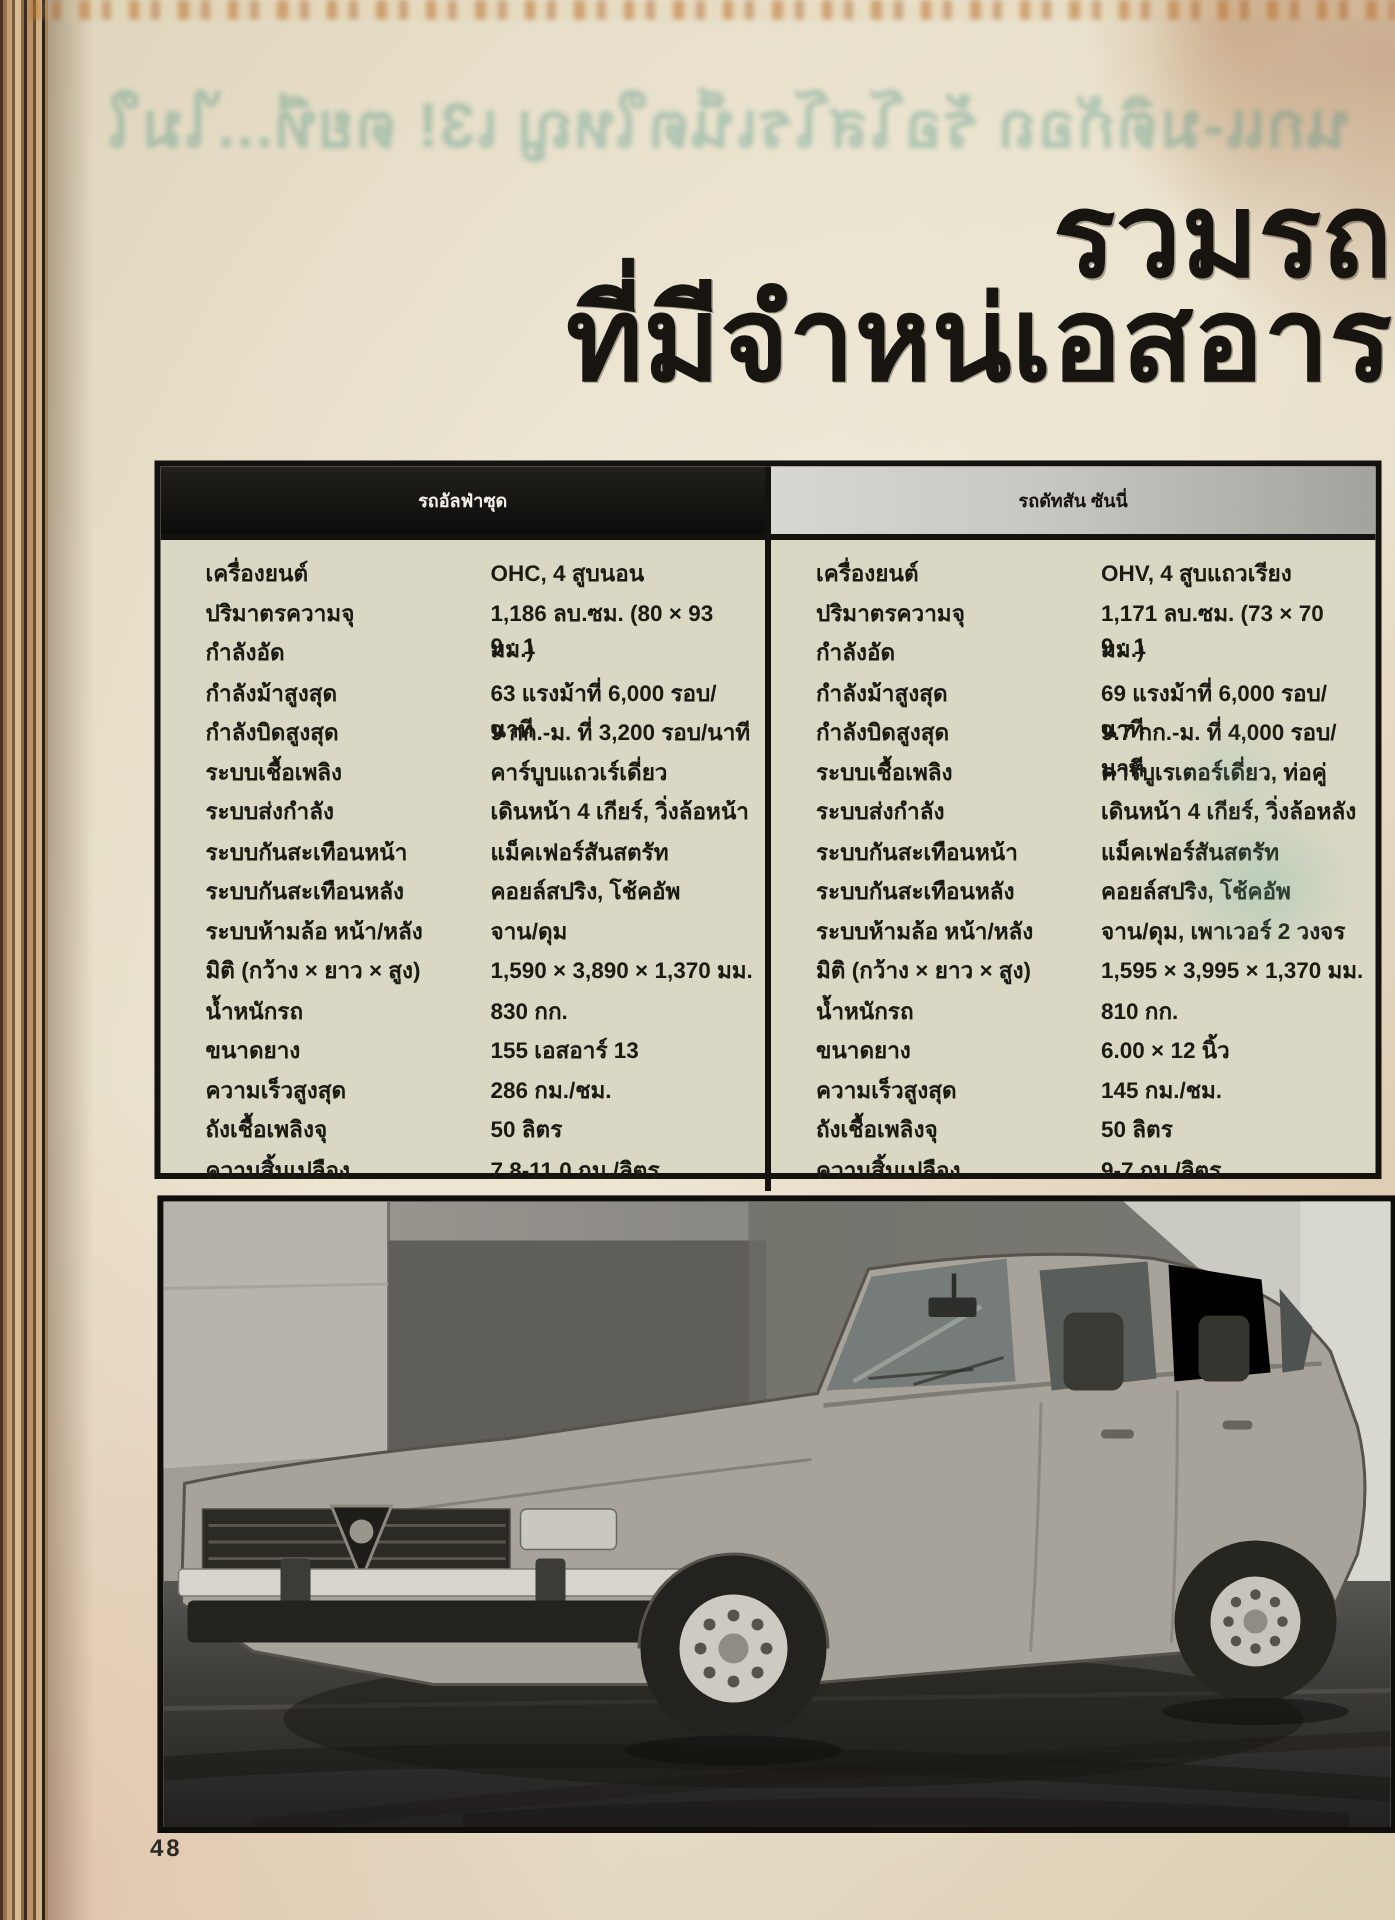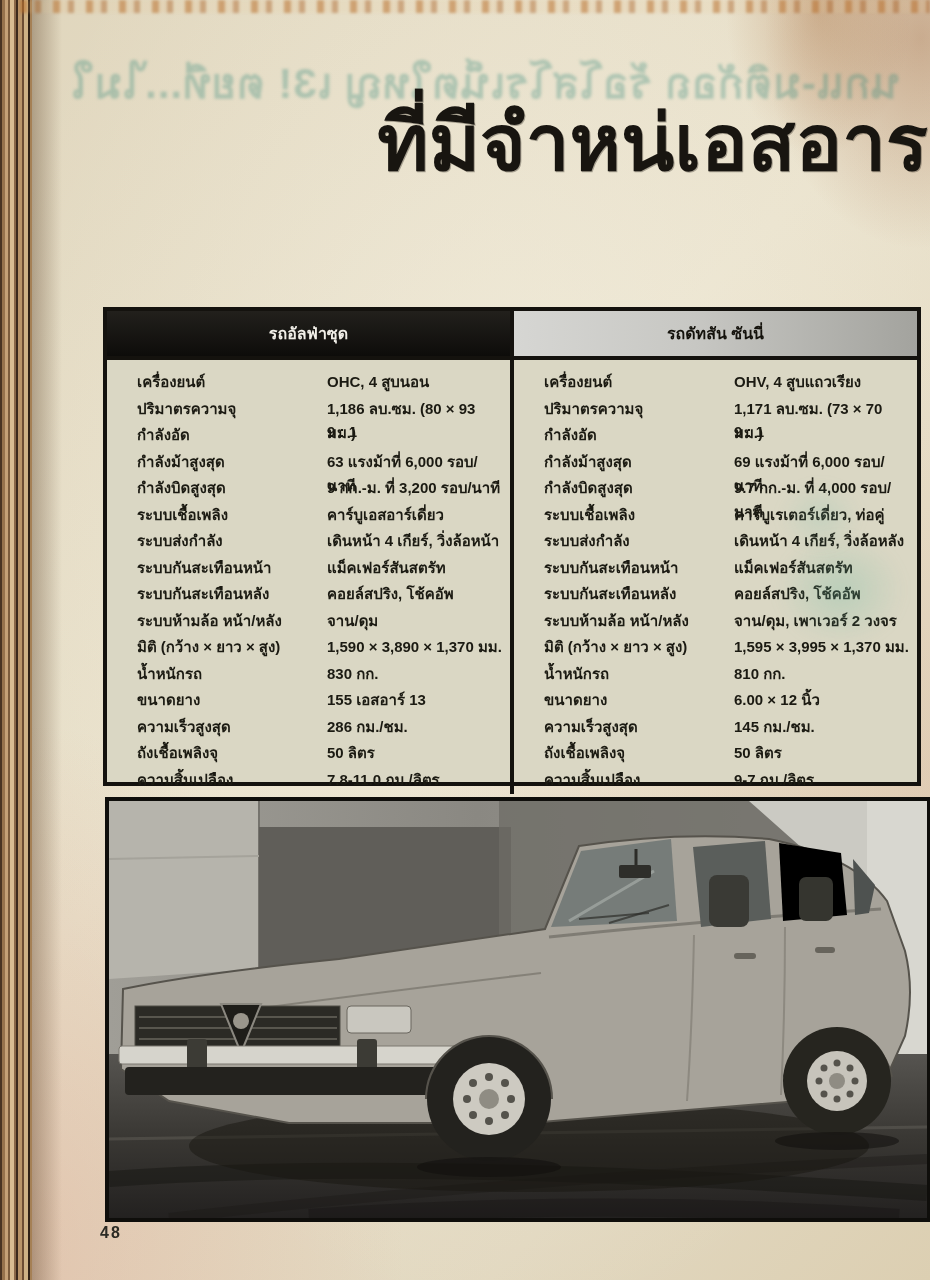--- a/index.html
+++ b/index.html
@@ -78,6 +78,7 @@
   <div class="showthrough">นกแ-มติกัอถ ร้อโสโรเน็ตใหญ เ3! ตยที...ไมใ</div>
 
   <div class="title">
+    <div class="l1">รวมรถ</div>
     <div class="l2">ที่มีจำหน่เอสอาร</div>
   </div>
 

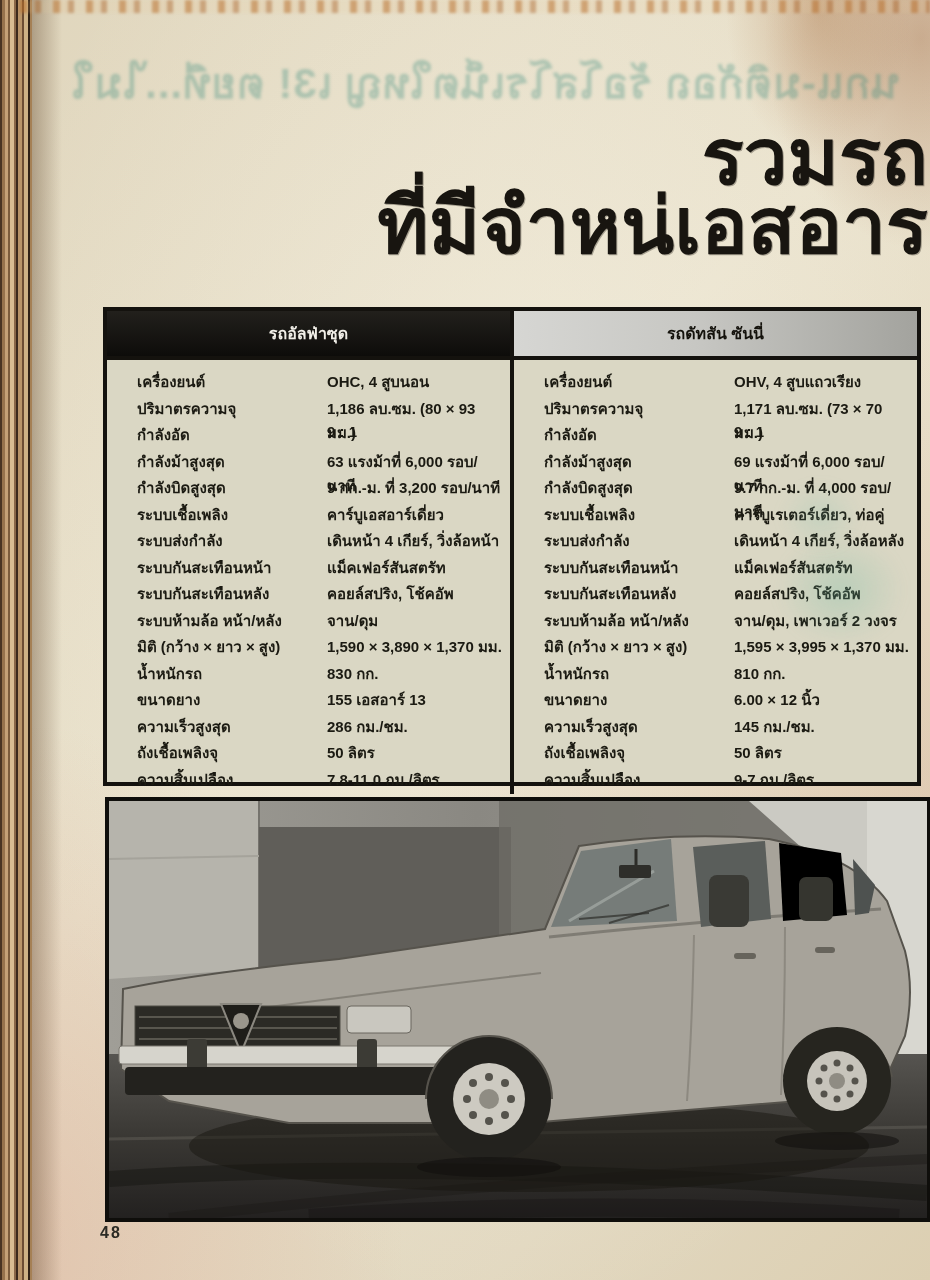--- a/index.html
+++ b/index.html
@@ -42,7 +42,7 @@
     display:flex;flex-direction:column;}
   .thead{display:flex;height:45px;flex:none;border-bottom:4px solid #14120e;}
   .th{flex:1;display:flex;align-items:center;justify-content:center;
-    font-size:16px;font-weight:700;}
+    font-size:12px;font-weight:700;}
   .th-left{background:linear-gradient(180deg,#22201c,#0d0c0a);color:#f1efe8;}
   .th-right{background:linear-gradient(90deg,#d6d6d3 0%,#c7c7c3 45%,#a3a39e 100%);
     color:#14120c;border-left:4px solid #14120e;}

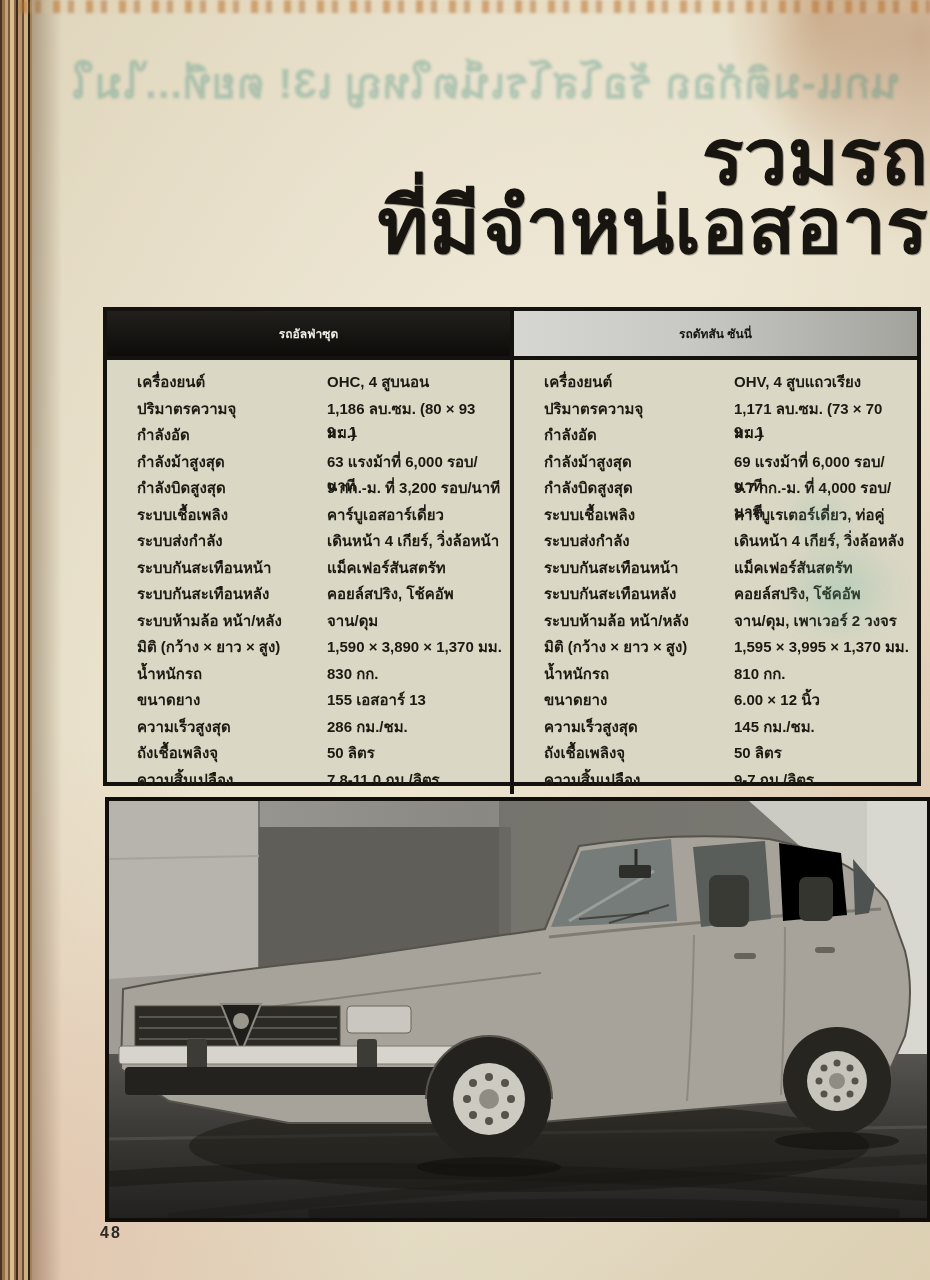--- a/index.html
+++ b/index.html
@@ -111,7 +111,7 @@
           </div>
           <div class="spec-row">
             <span class="spec-label">ระบบเชื้อเพลิง</span>
-            <span class="spec-value">คาร์บูเอสอาร์เดี่ยว</span>
+            <span class="spec-value">คาร์บูบแถวเร์เดี่ยว</span>
           </div>
           <div class="spec-row">
             <span class="spec-label">ระบบส่งกำลัง</span>

